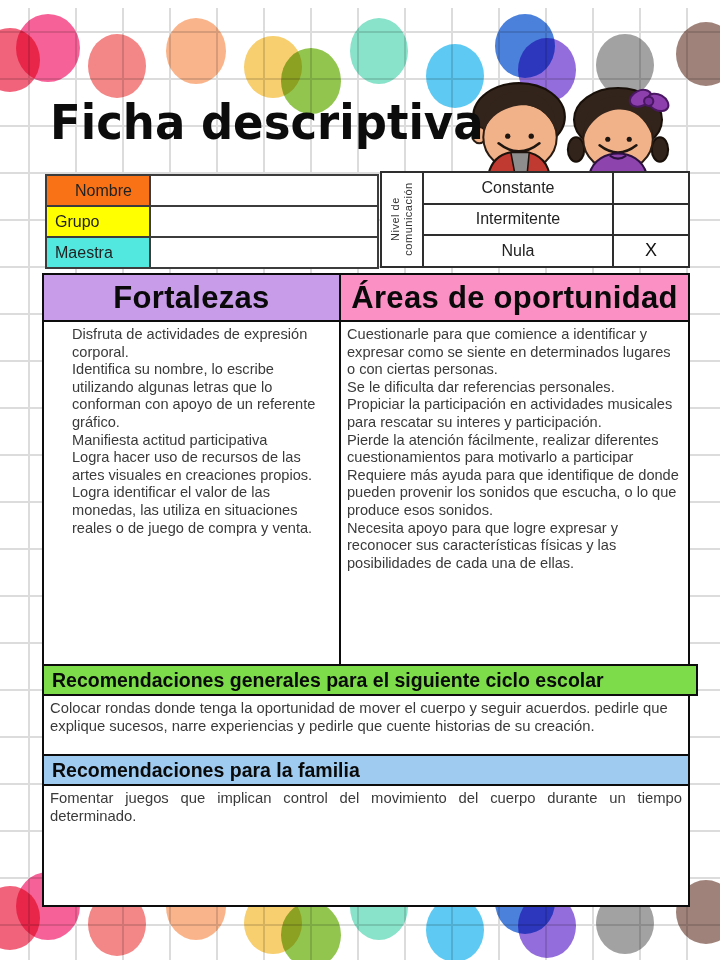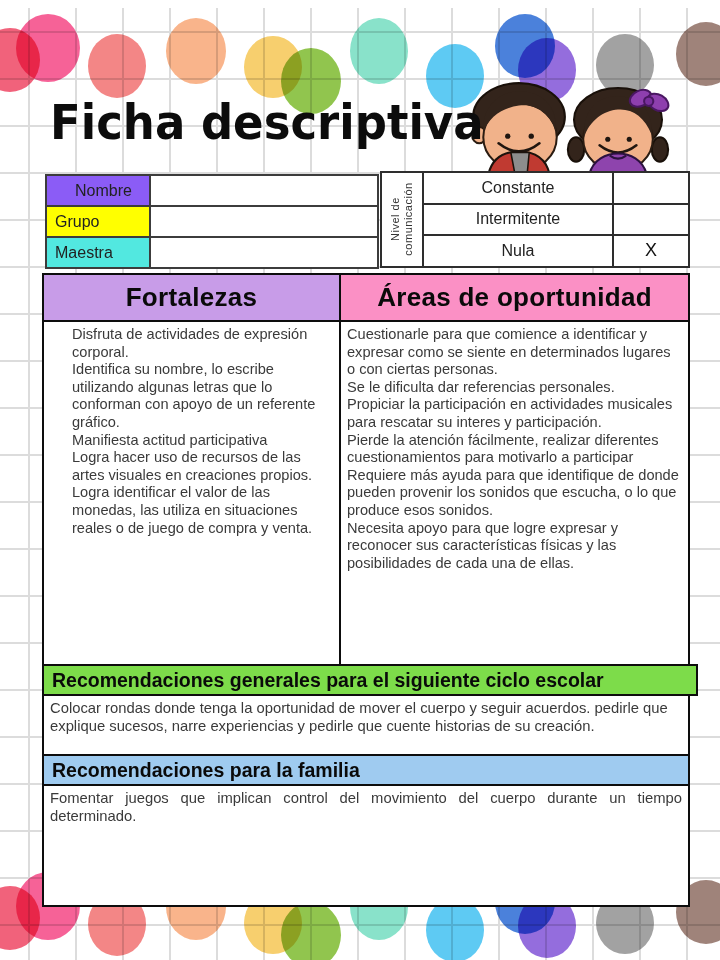--- a/index.html
+++ b/index.html
@@ -32,7 +32,7 @@
     font-size:16px;color:#222;border-right:2px solid #3c3c3c;border-bottom:2px solid #3c3c3c;}
   .info-value{background:#ffffff;border-bottom:2px solid #3c3c3c;}
   .info-row-last .info-label,.info-row-last .info-value{border-bottom:none;}
-  .bg-nombre{background:#8b5cf6;padding-left:28px;}
+  .bg-nombre{background:#f97316;padding-left:28px;}
   .bg-grupo{background:#ffff00;}
   .bg-maestra{background:#52e8e0;}
   

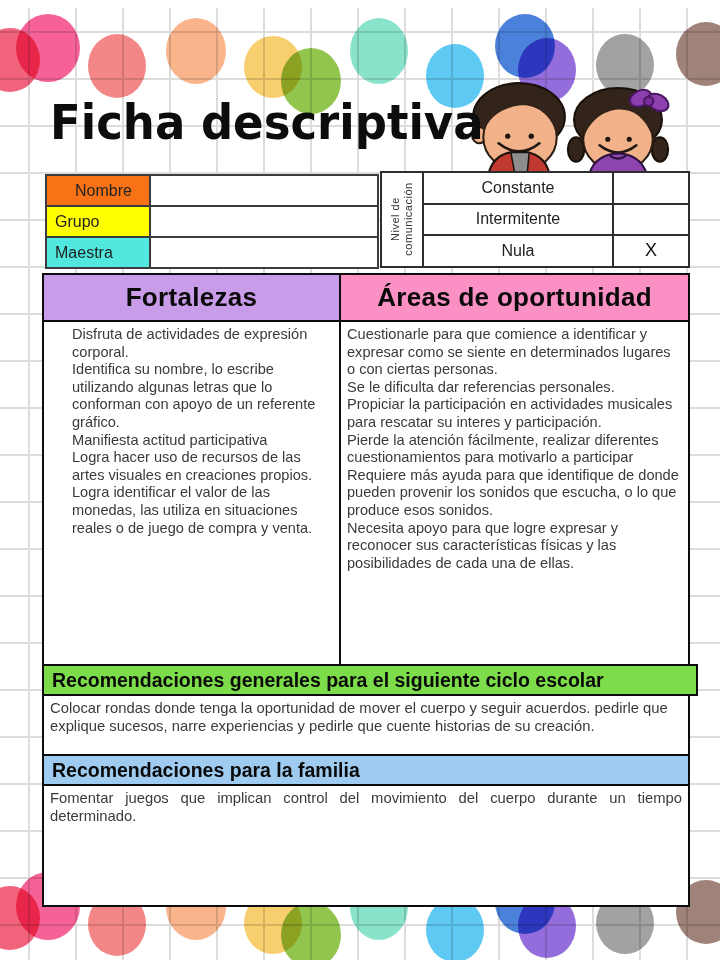--- a/index.html
+++ b/index.html
@@ -61,7 +61,7 @@
   }
   .mt-head{display:flex;height:45px;border-bottom:2px solid #0d0d0d;}
   .mt-head-cell{display:flex;align-items:center;justify-content:center;
-    font-weight:bold;font-size:26px;color:#0a0a0a;letter-spacing:.3px;box-sizing:border-box;}
+    font-weight:bold;font-size:31px;color:#0a0a0a;letter-spacing:.3px;box-sizing:border-box;}
   .head-fortalezas{width:297px;background:#c89ce8;border-right:2px solid #0d0d0d;}
   .head-oportunidad{flex:1;background:#fb90c5;}
   .mt-body{display:flex;height:342px;}

